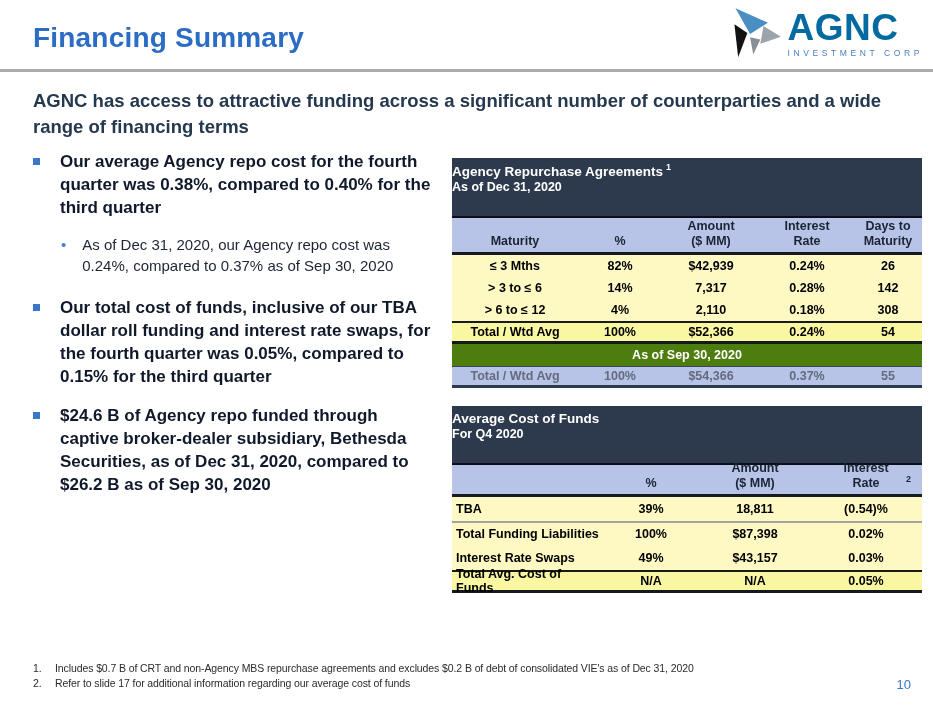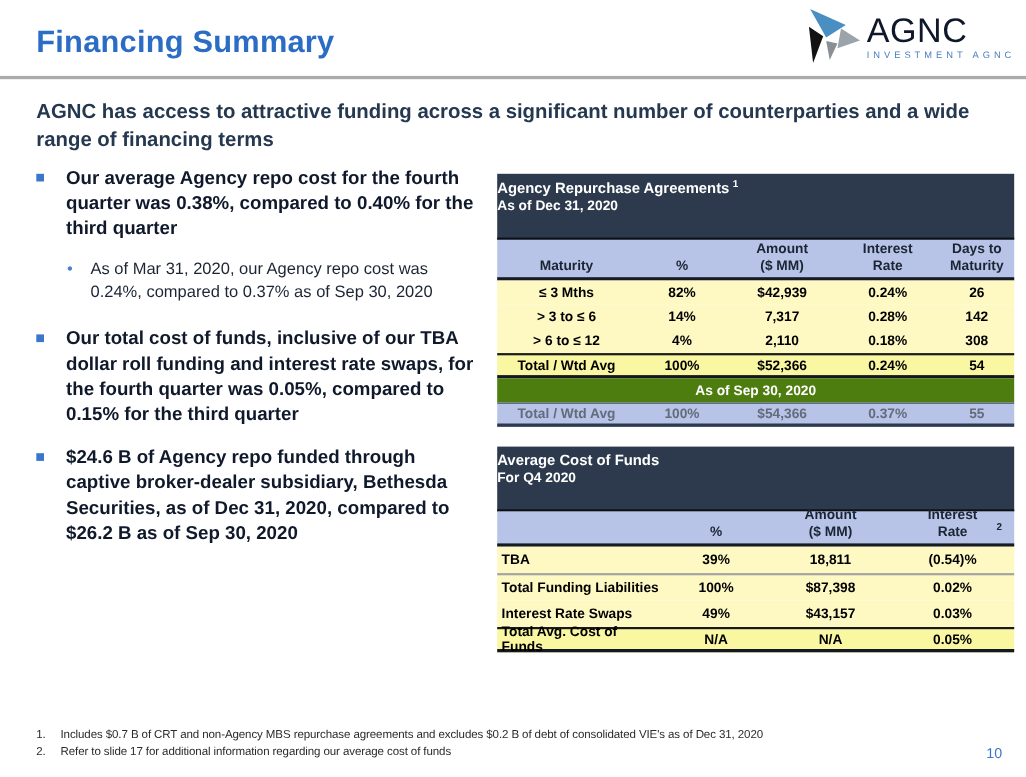--- a/index.html
+++ b/index.html
@@ -16,7 +16,7 @@
   }
   .logo { position:absolute; right:10px; top:6px; display:flex; align-items:center; }
   .logo svg { width:54px; height:54px; margin-right:4px; }
-  .logo-name { font-size:31px; font-weight:normal; color:#0f172a; line-height:1; letter-spacing:0.5px; }
+  .logo-name { font-size:37px; font-weight:bold; color:#0369a1; line-height:1; letter-spacing:0.5px; }
   .logo-sub { font-size:8.5px; color:#4a7fc0; letter-spacing:3.6px; margin-top:2px; }
   .rule { position:absolute; left:0; top:69px; width:933px; height:3px; background:#ababab; }
   .subtitle {

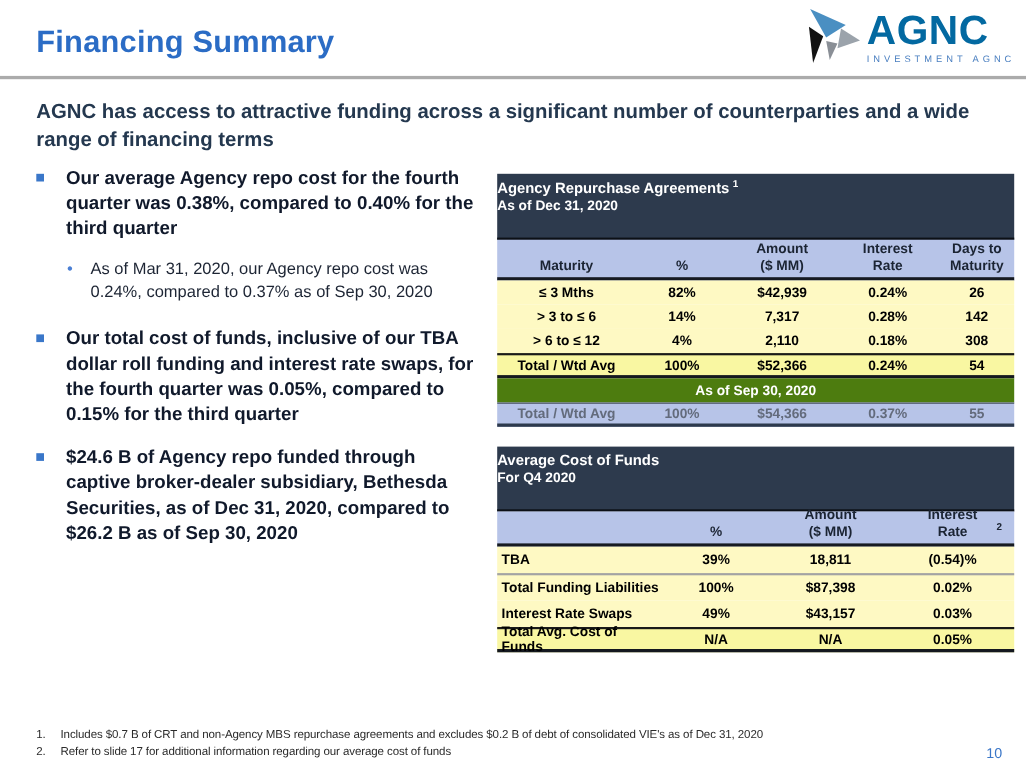--- a/index.html
+++ b/index.html
@@ -96,7 +96,7 @@
     </svg>
     <div>
       <div class="logo-name">AGNC</div>
-      <div class="logo-sub">INVESTMENT AGNC</div>
+      <div class="logo-sub">INVESTMENT CORP</div>
     </div>
   </div>
 

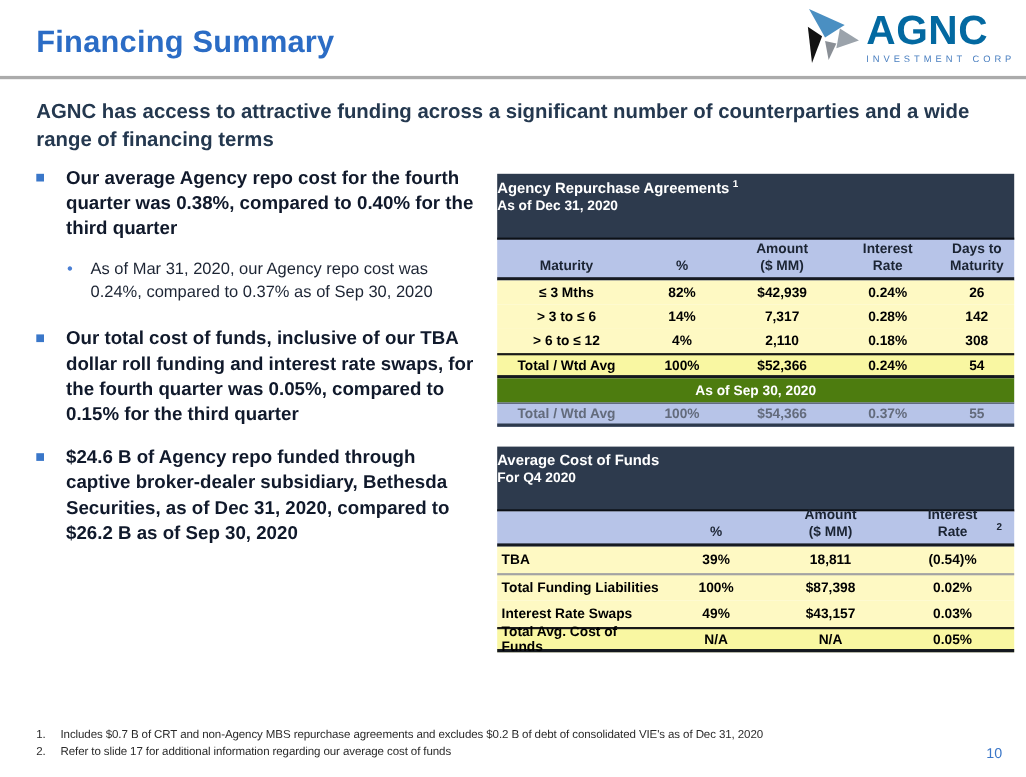--- a/index.html
+++ b/index.html
@@ -111,7 +111,7 @@
     </div>
     <div class="bullet l2">
       <span class="dot">•</span>
-      <span class="btext">As of Mar 31, 2020, our Agency repo cost was 0.24%, compared to 0.37% as of Sep 30, 2020</span>
+      <span class="btext">As of Dec 31, 2020, our Agency repo cost was 0.24%, compared to 0.37% as of Sep 30, 2020</span>
     </div>
     <div class="bullet l1">
       <span class="sq"></span>

